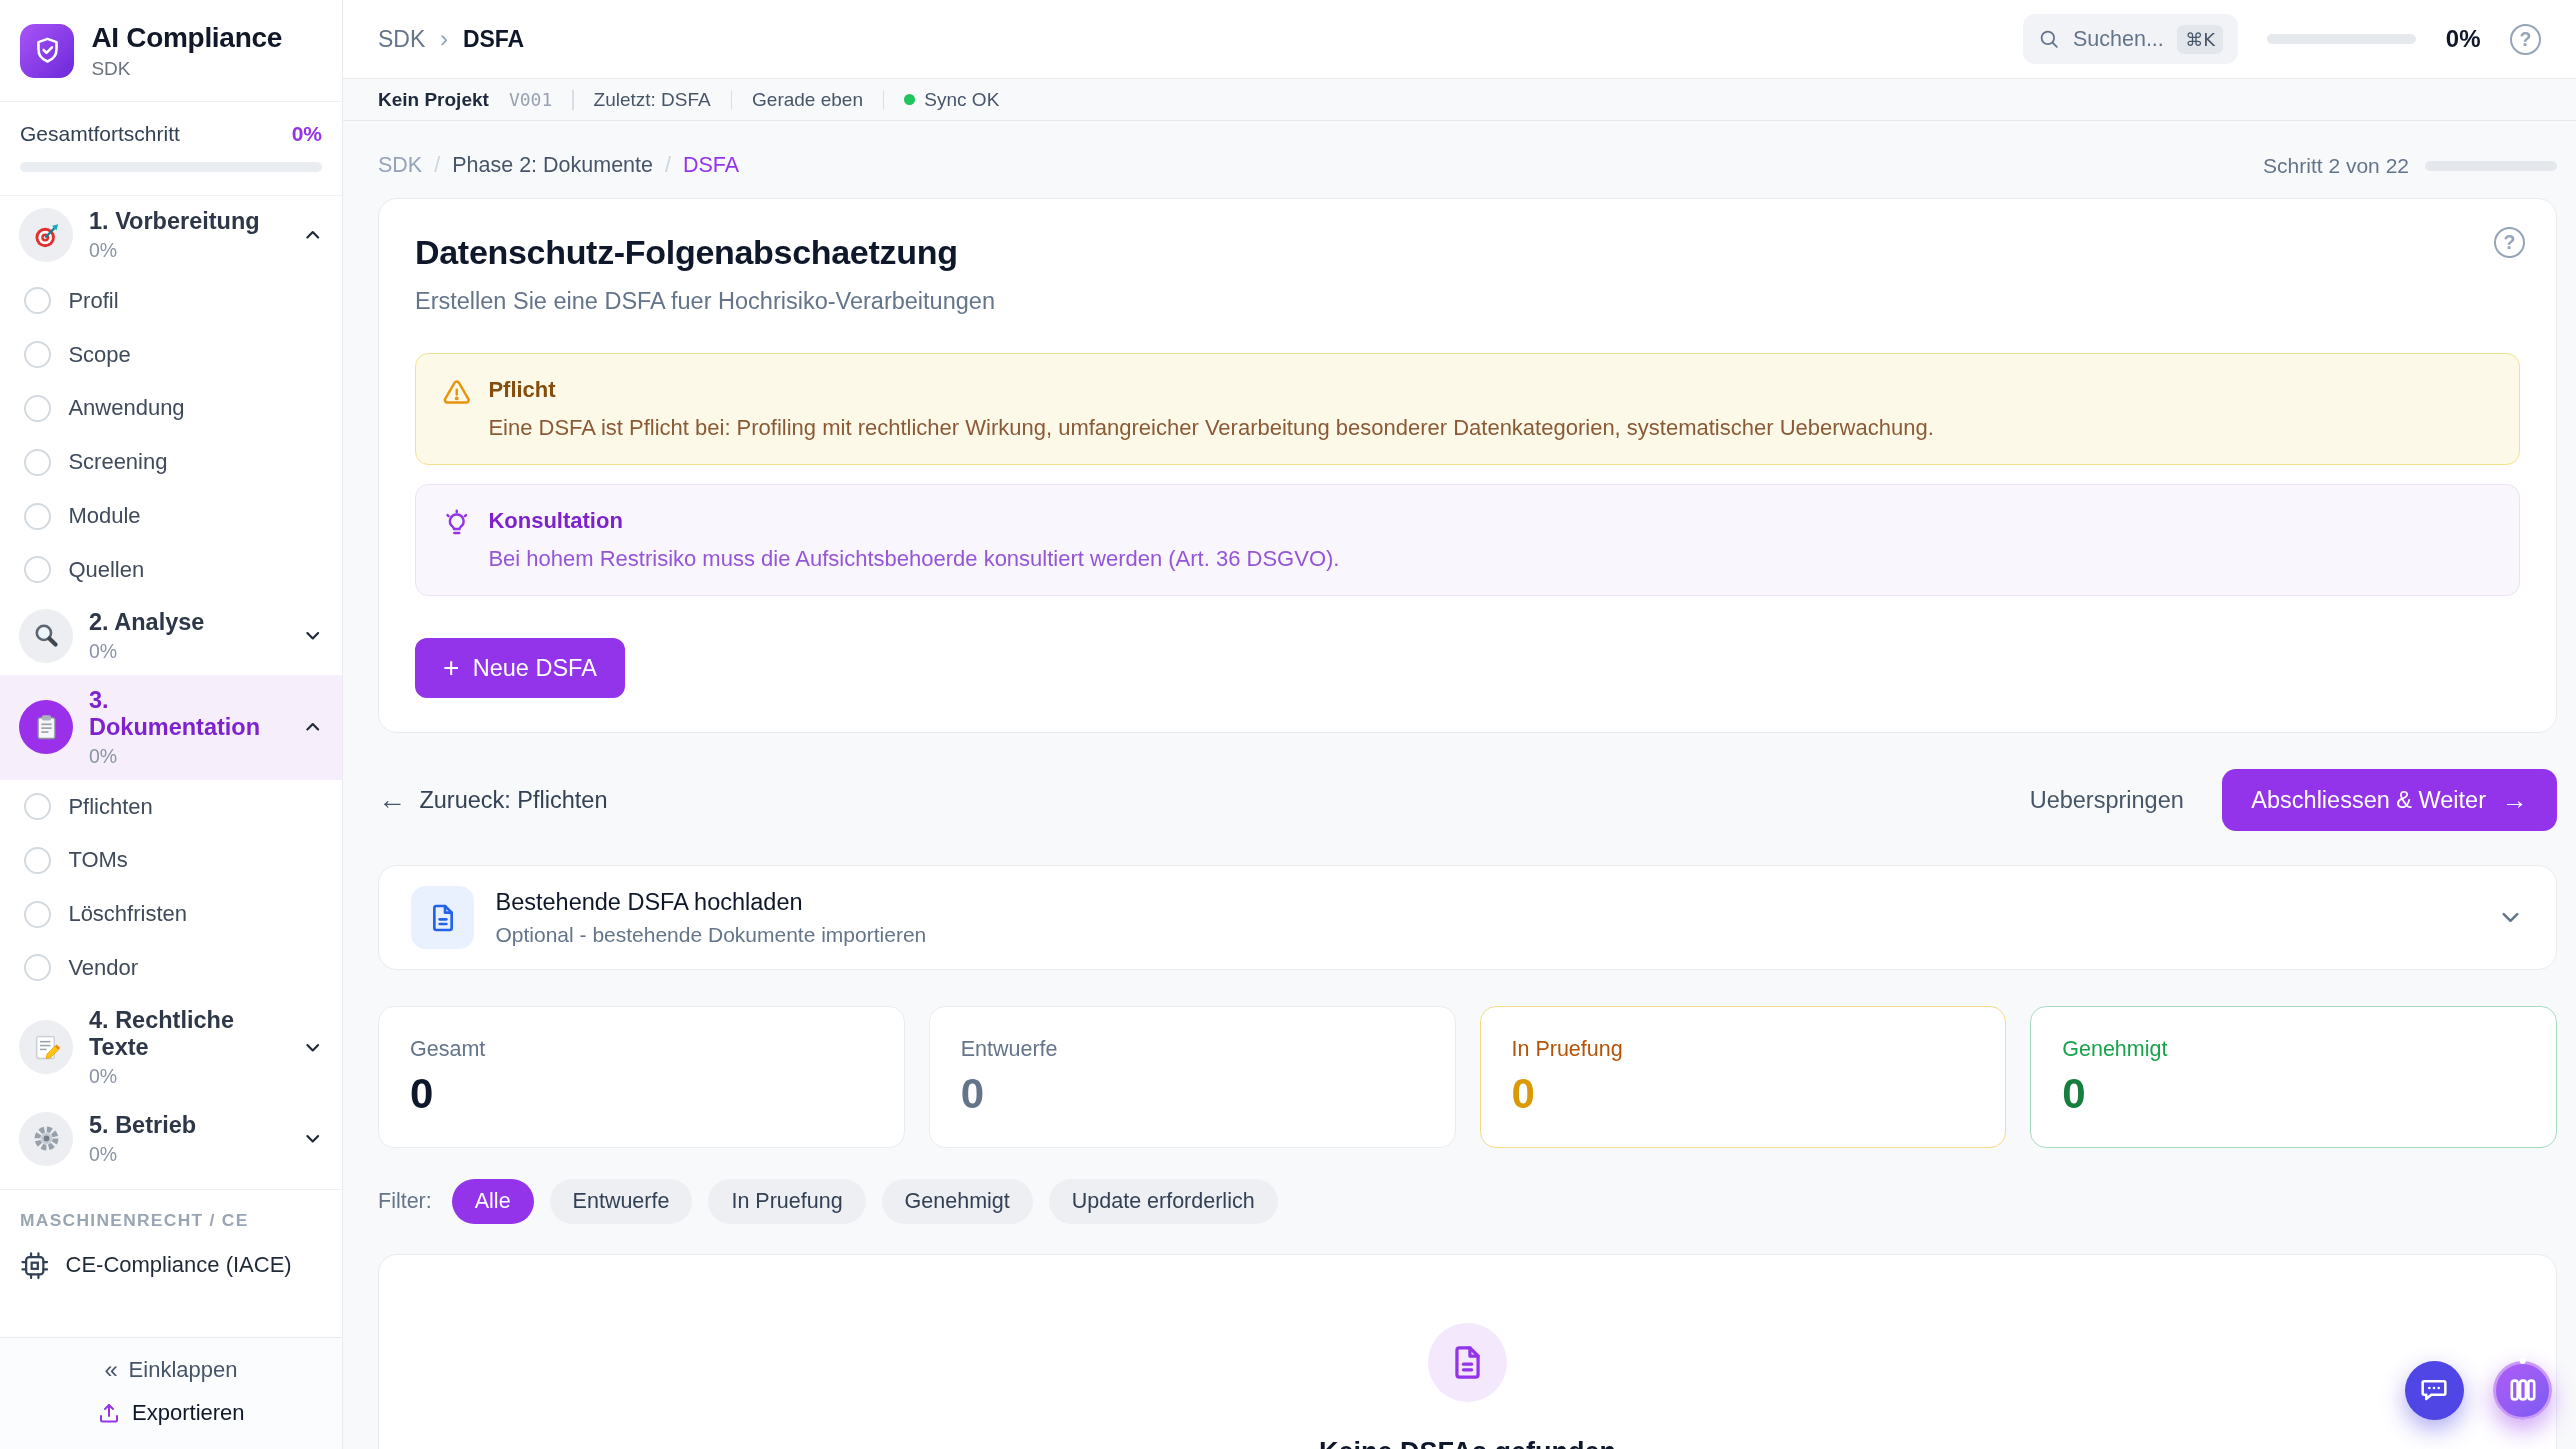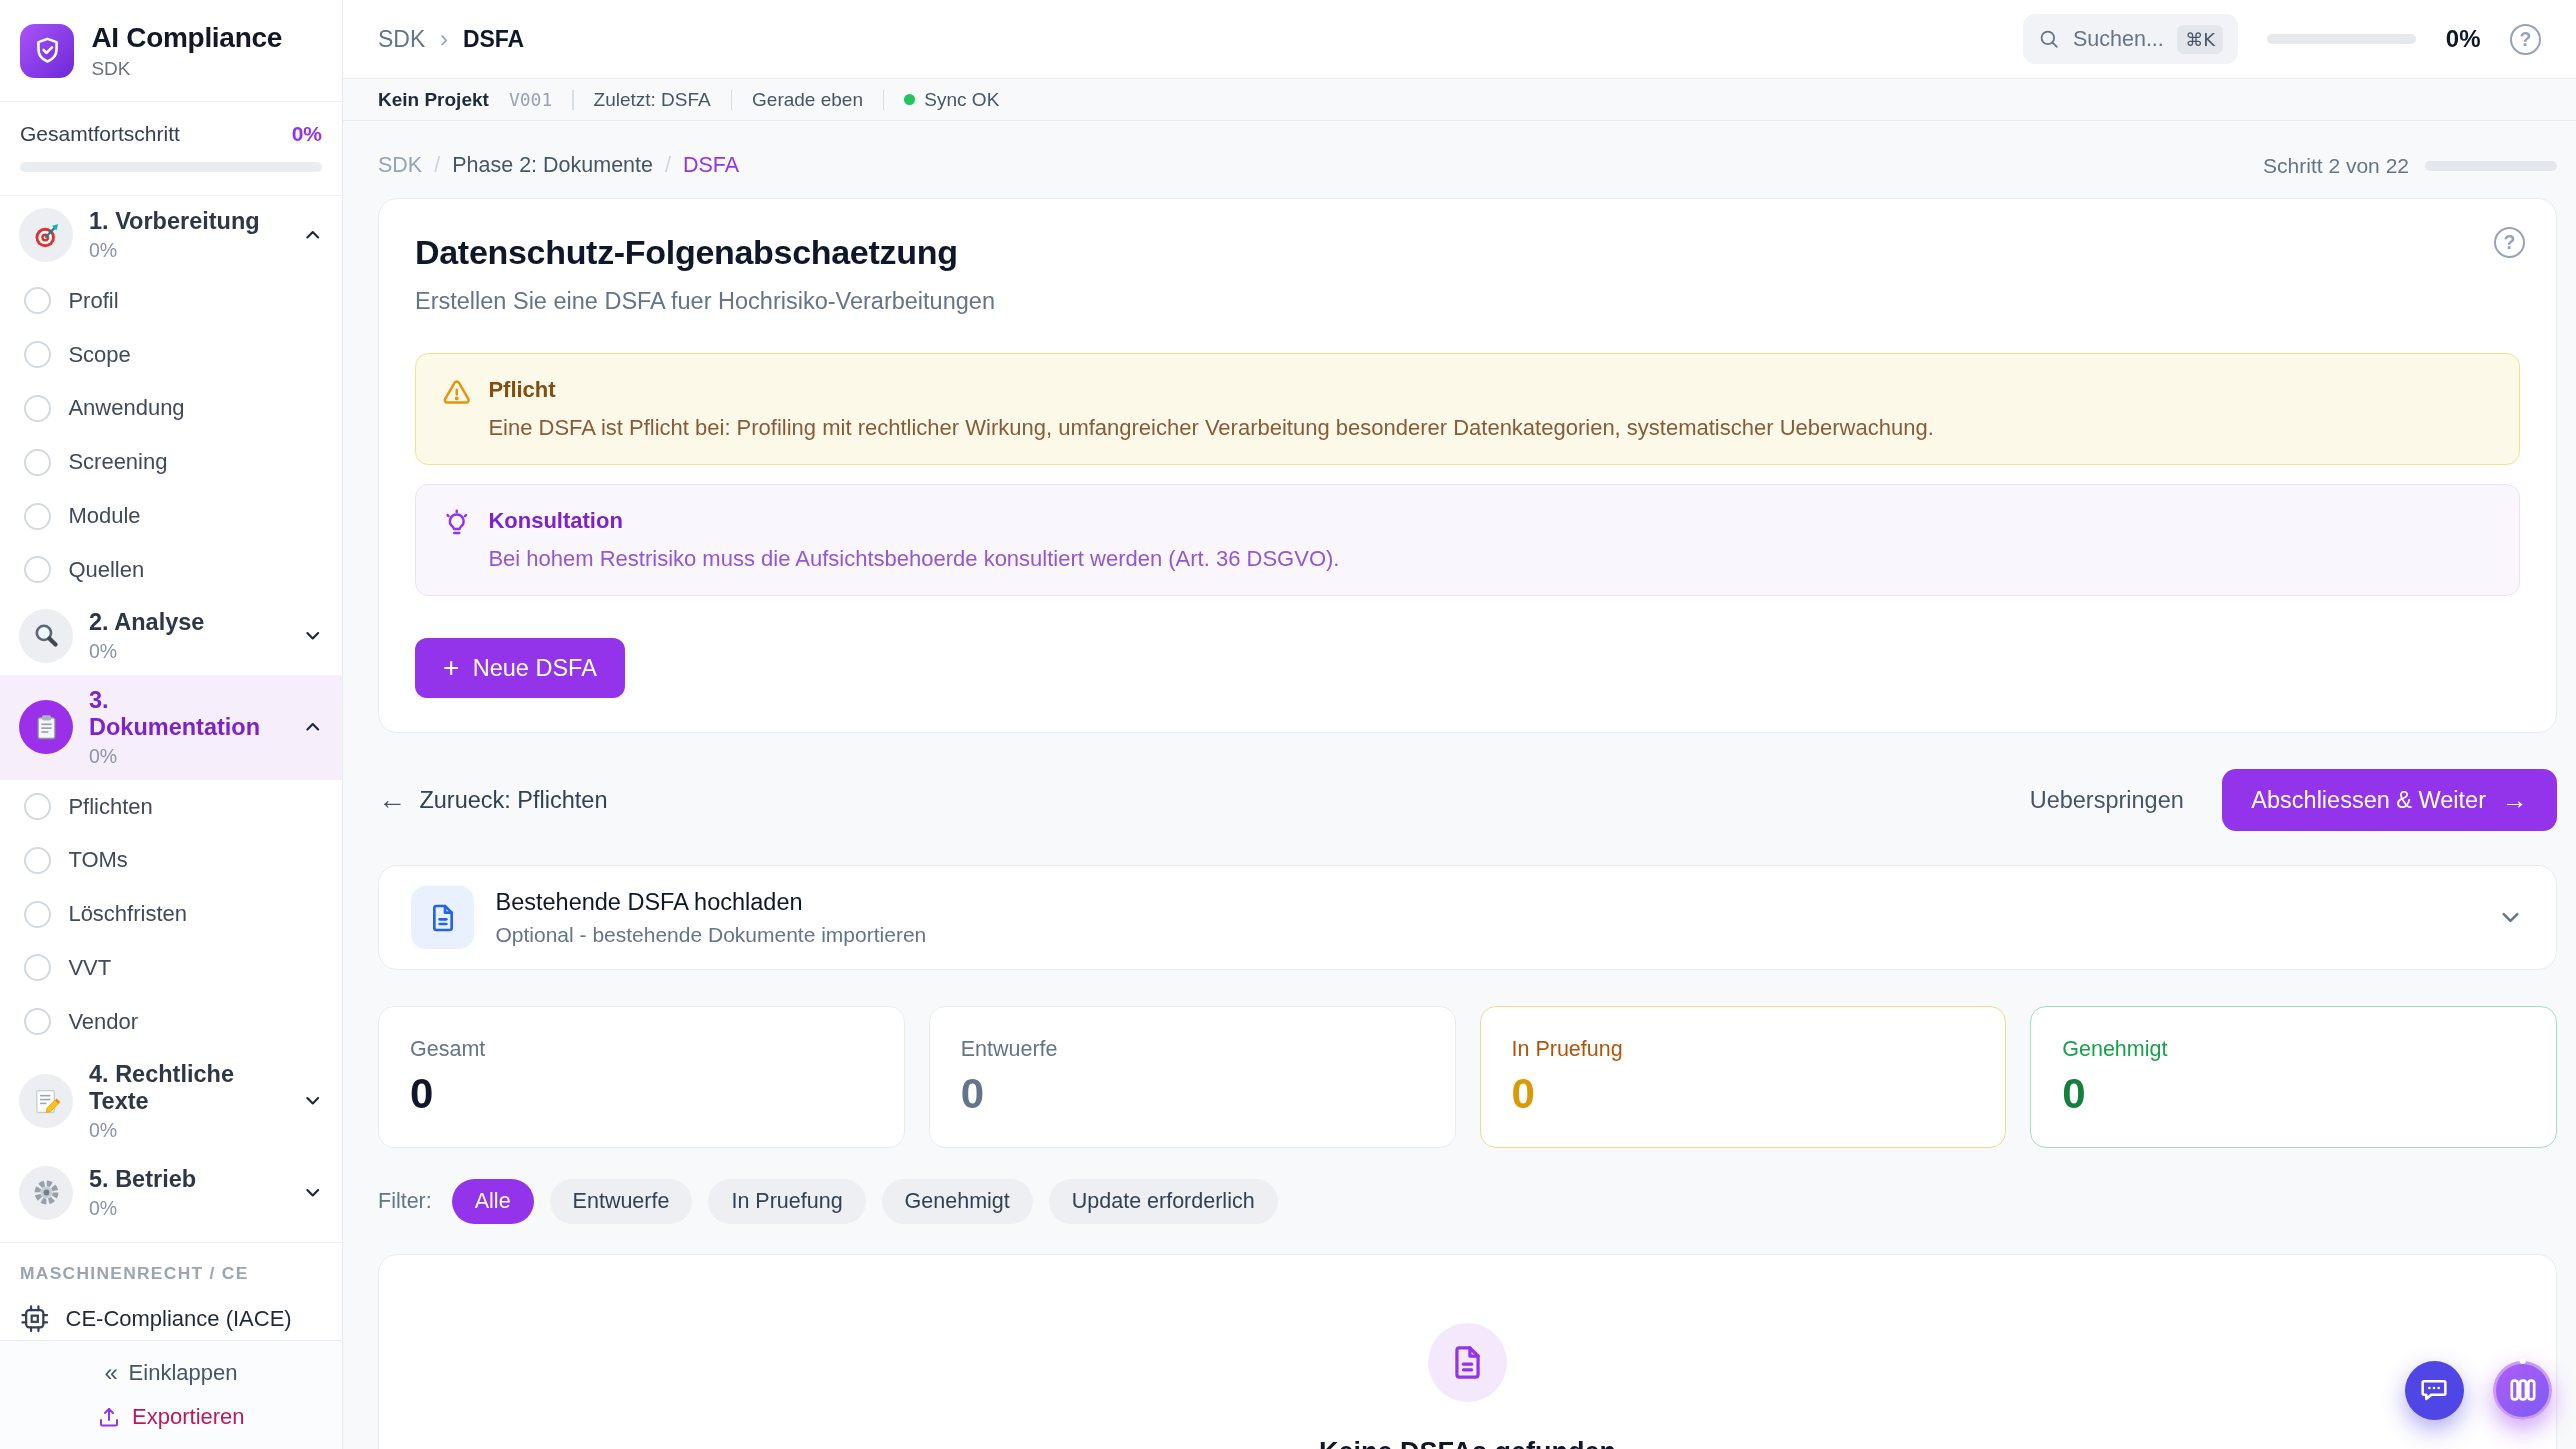--- a/index.html
+++ b/index.html
@@ -259,10 +259,6 @@
       </div>
     <div class="sub">
         <span class="sub-circle"></span>
-        <span class="sub-label">VVT</span>
-      </div>
-    <div class="sub">
-        <span class="sub-circle"></span>
         <span class="sub-label">Vendor</span>
       </div>
 

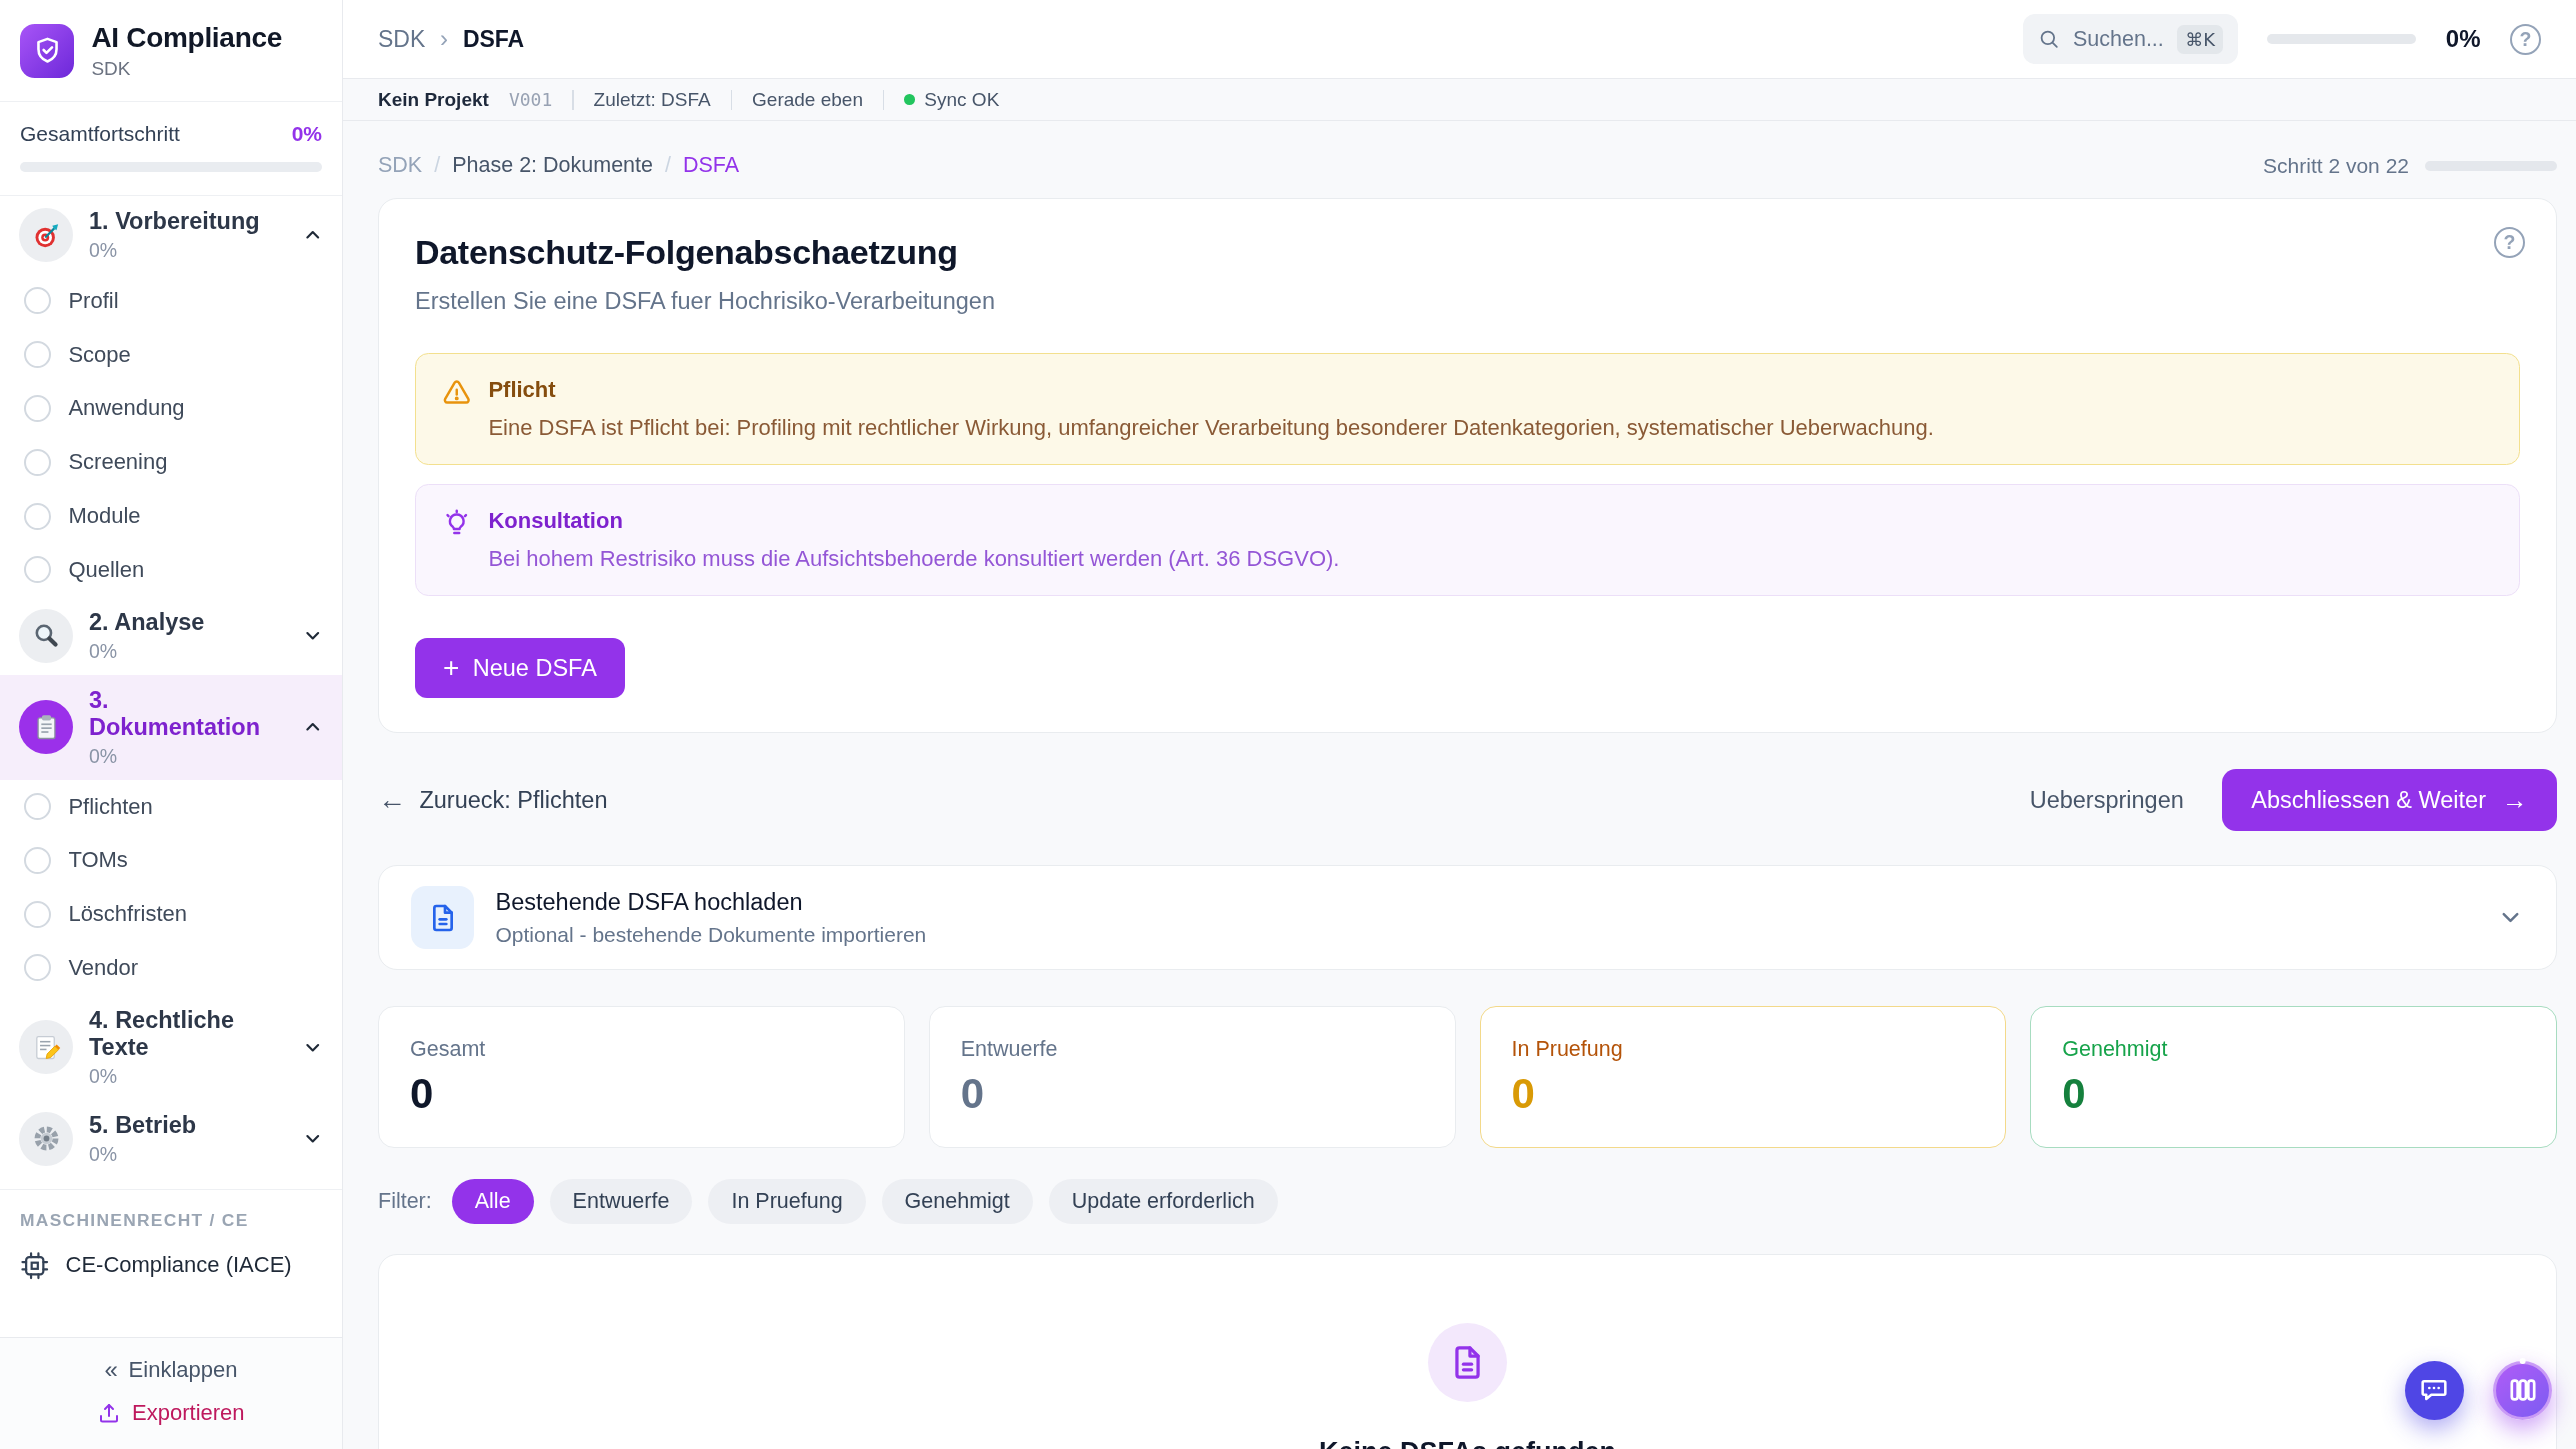--- a/index.html
+++ b/index.html
@@ -40,7 +40,7 @@
   .sb-footer{margin-top:auto;border-top:1.3px solid #e8eaee;background:#fbfcfd;padding:19px 0 23px;display:flex;flex-direction:column;align-items:center;gap:17.4px}
   .collapse-btn{display:flex;align-items:center;gap:10.7px;font-size:22px;color:#475569;cursor:pointer}
   .collapse-glyph{font-size:24px;line-height:1}
-  .export-btn{display:flex;align-items:center;gap:10.7px;font-size:22px;color:#be185d;font-weight:500;cursor:pointer}
+  .export-btn{display:flex;align-items:center;gap:10.7px;font-size:22px;color:#0f172a;font-weight:500;cursor:pointer}
   .export-btn svg{width:24px;height:24px}
 
   

